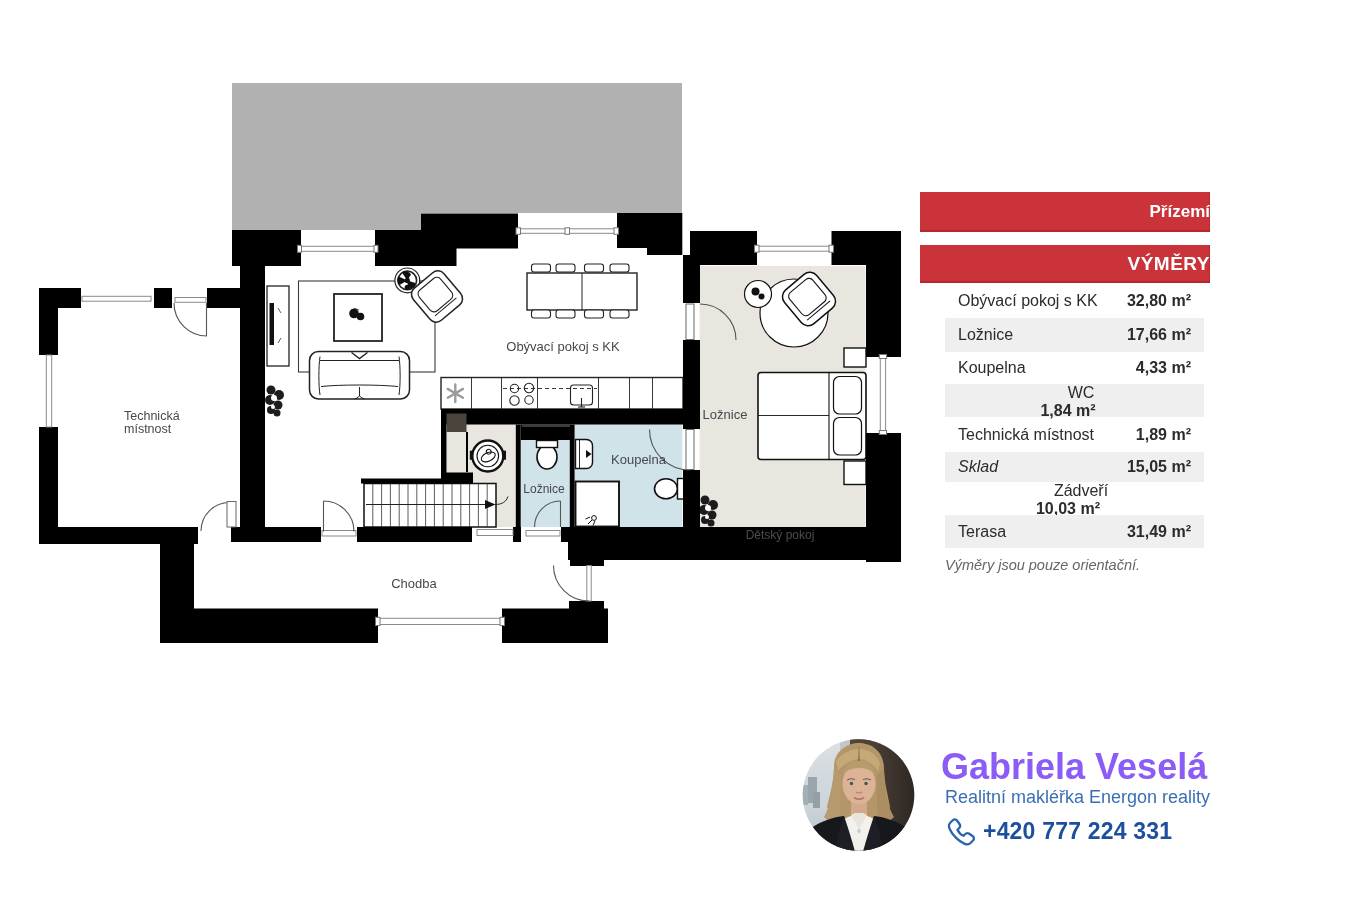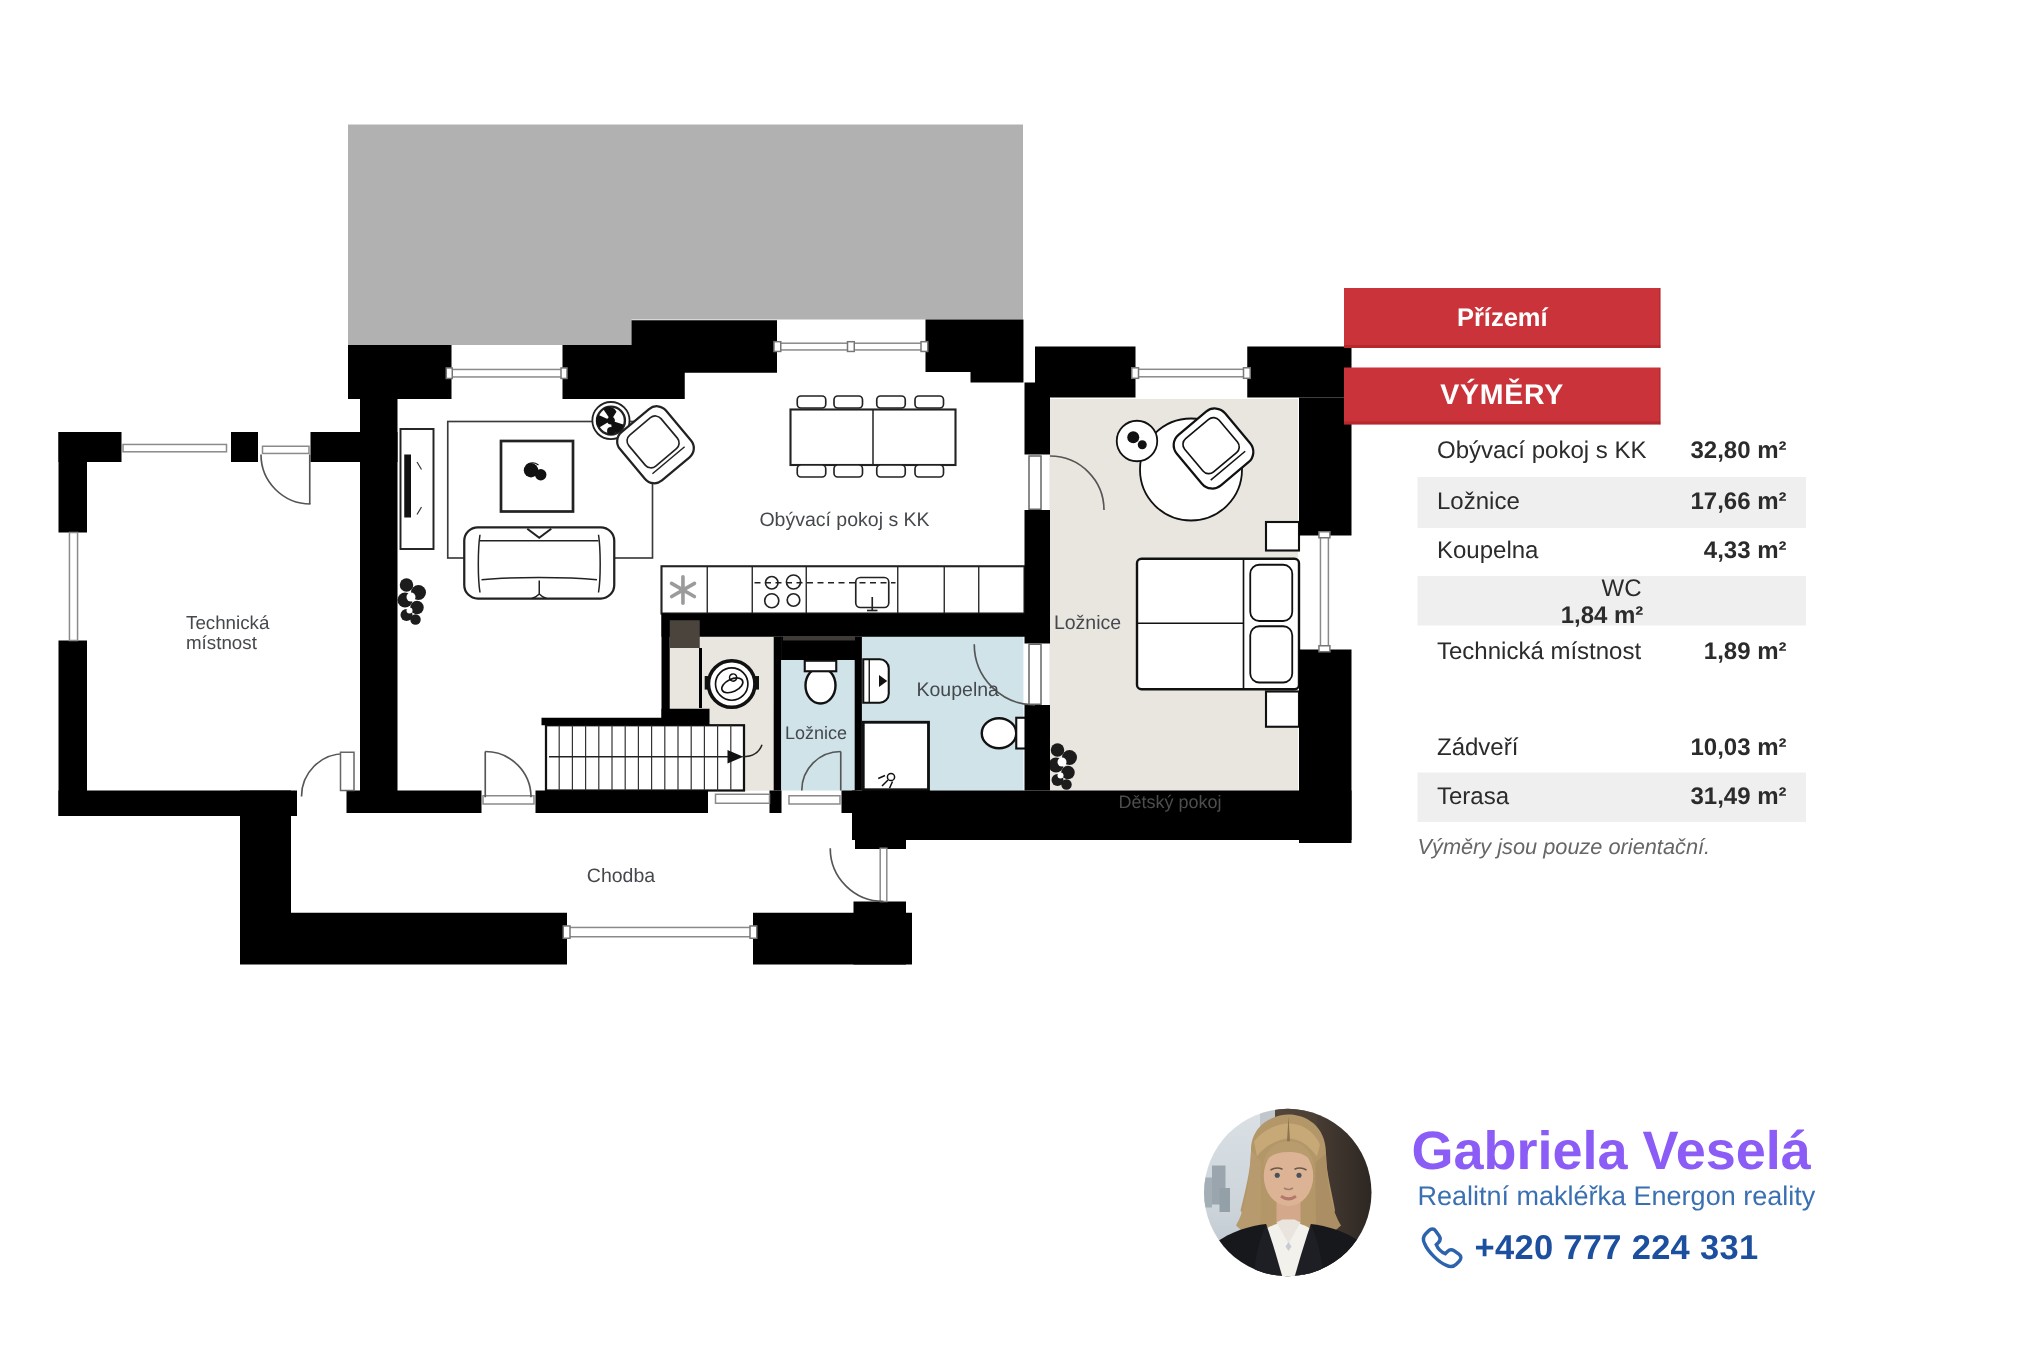--- a/index.html
+++ b/index.html
@@ -8,8 +8,8 @@
   .page{position:relative;width:1352px;height:900px;background:#fff;}
   svg{position:absolute;left:0;top:0;}
   
-  .hdr{position:absolute;left:896px;width:211px;background:#ca3339;box-shadow:inset 0 -2px 0 rgba(140,20,25,0.35), inset -1px 0 0 rgba(140,20,25,0.25);color:#fff;
-       font-weight:bold;text-align:center;}
+  .hdr{position:absolute;left:920px;width:290px;background:#ca3339;box-shadow:inset 0 -2px 0 rgba(140,20,25,0.35), inset -1px 0 0 rgba(140,20,25,0.25);color:#fff;
+       font-weight:bold;text-align:right;}
   .hdr1{top:192px;height:40px;line-height:40px;font-size:17px;}
   .hdr2{top:245px;height:38px;line-height:38px;font-size:19px;letter-spacing:0.5px;}
   .row{position:absolute;left:945px;width:259px;display:flex;align-items:center;

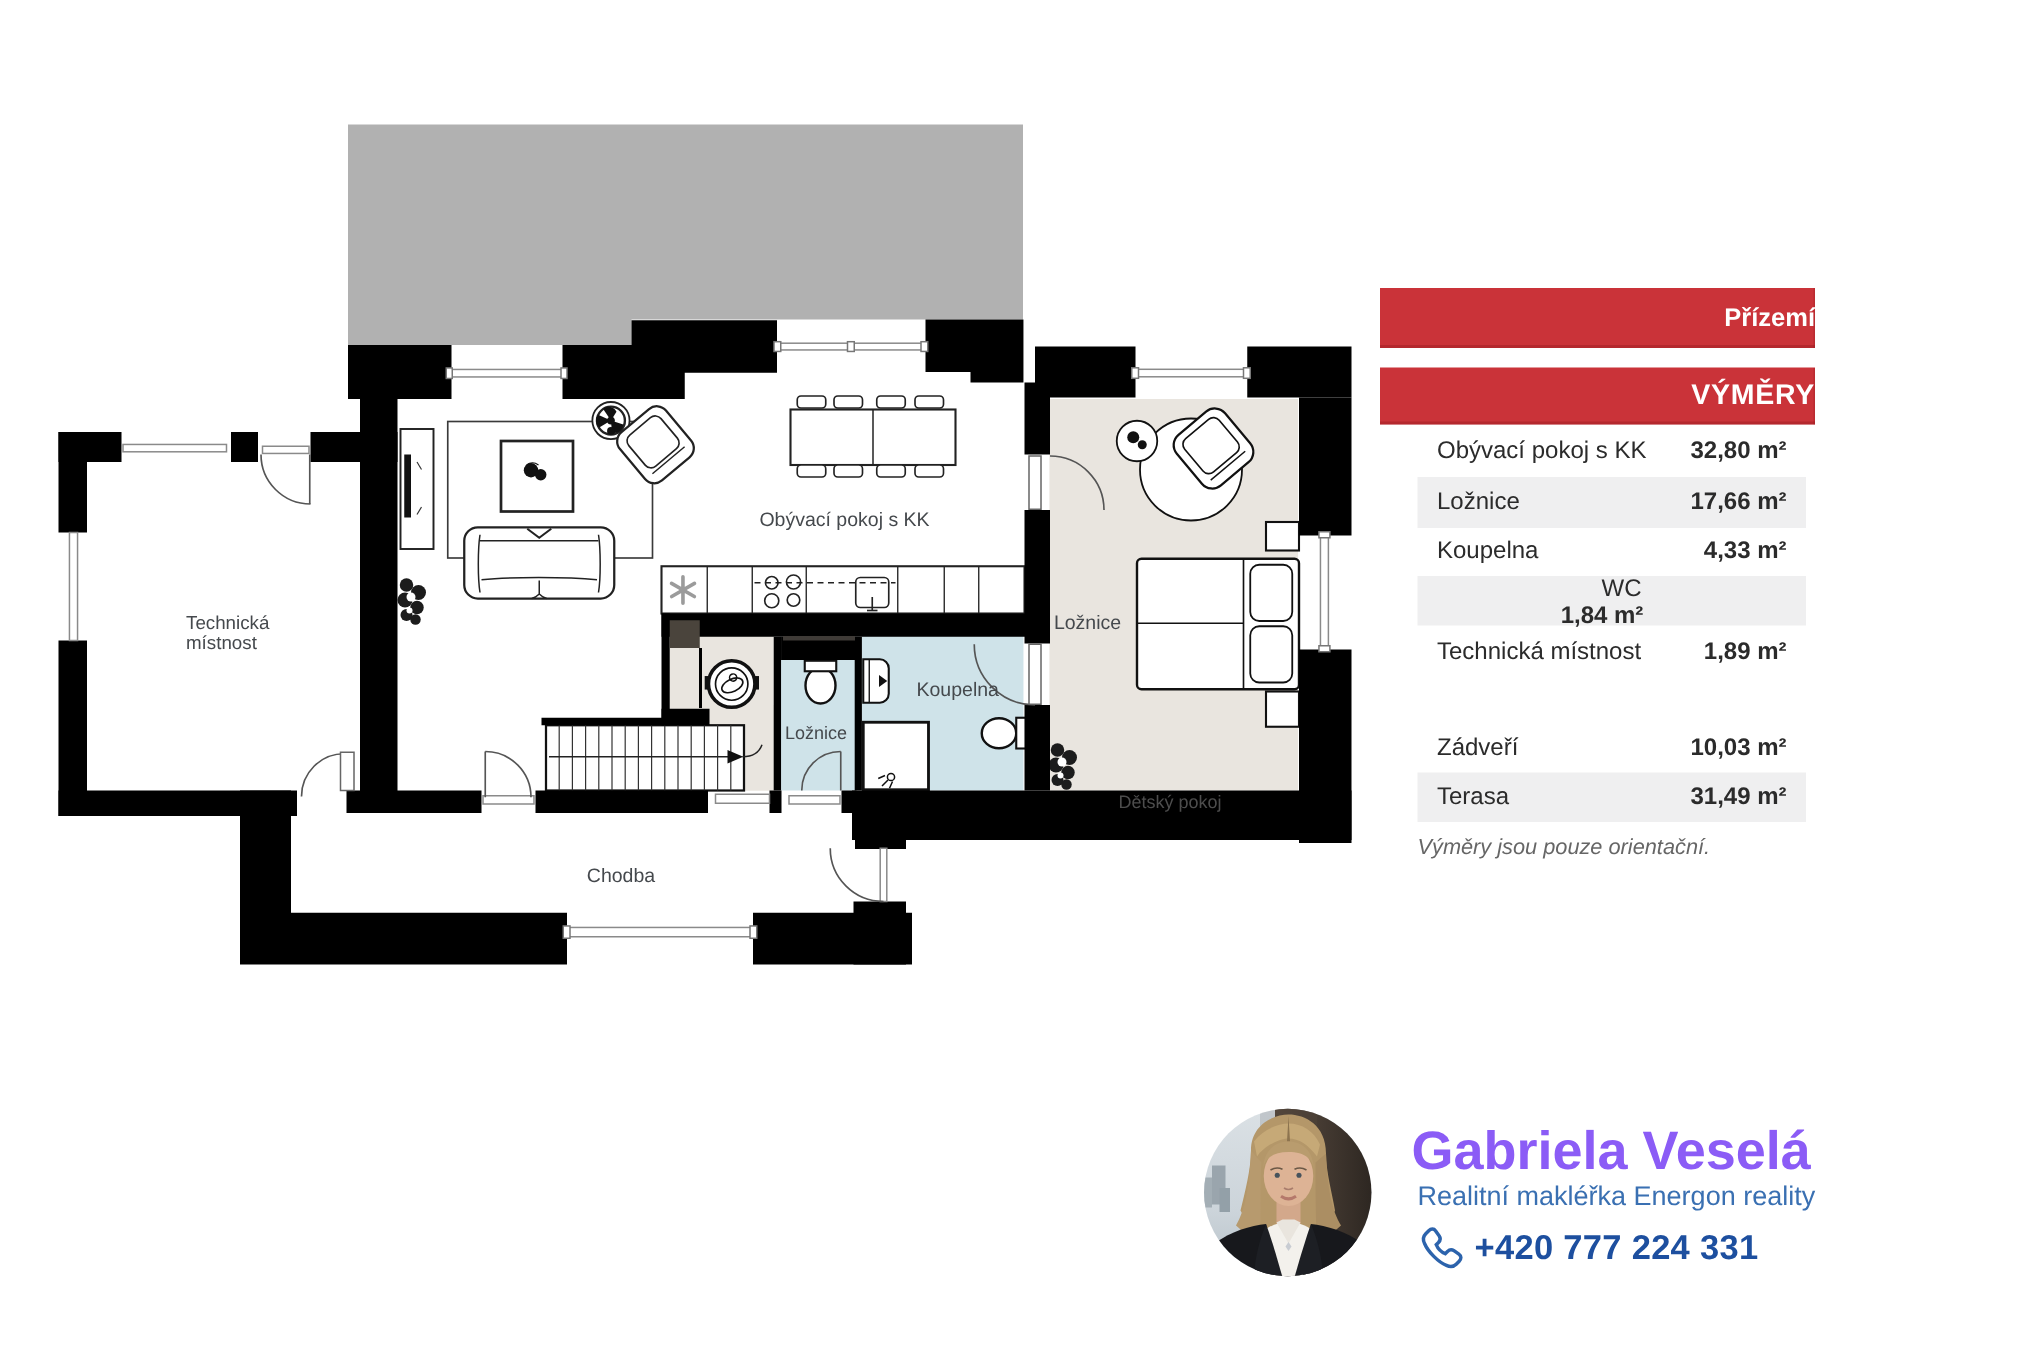--- a/index.html
+++ b/index.html
@@ -369,6 +369,10 @@
       <span class="nm">Technická místnost</span>
       <span class="vl">1,89 m²</span>
     </div>
+<div class="row gray" style="top:452px;height:30px;">
+      <span class="nm" style="font-style:italic;">Sklad</span>
+      <span class="vl">15,05 m²</span>
+    </div>
 <div class="row" style="top:482px;height:33px;">
       <span class="nm">Zádveří</span>
       <span class="vl">10,03 m²</span>

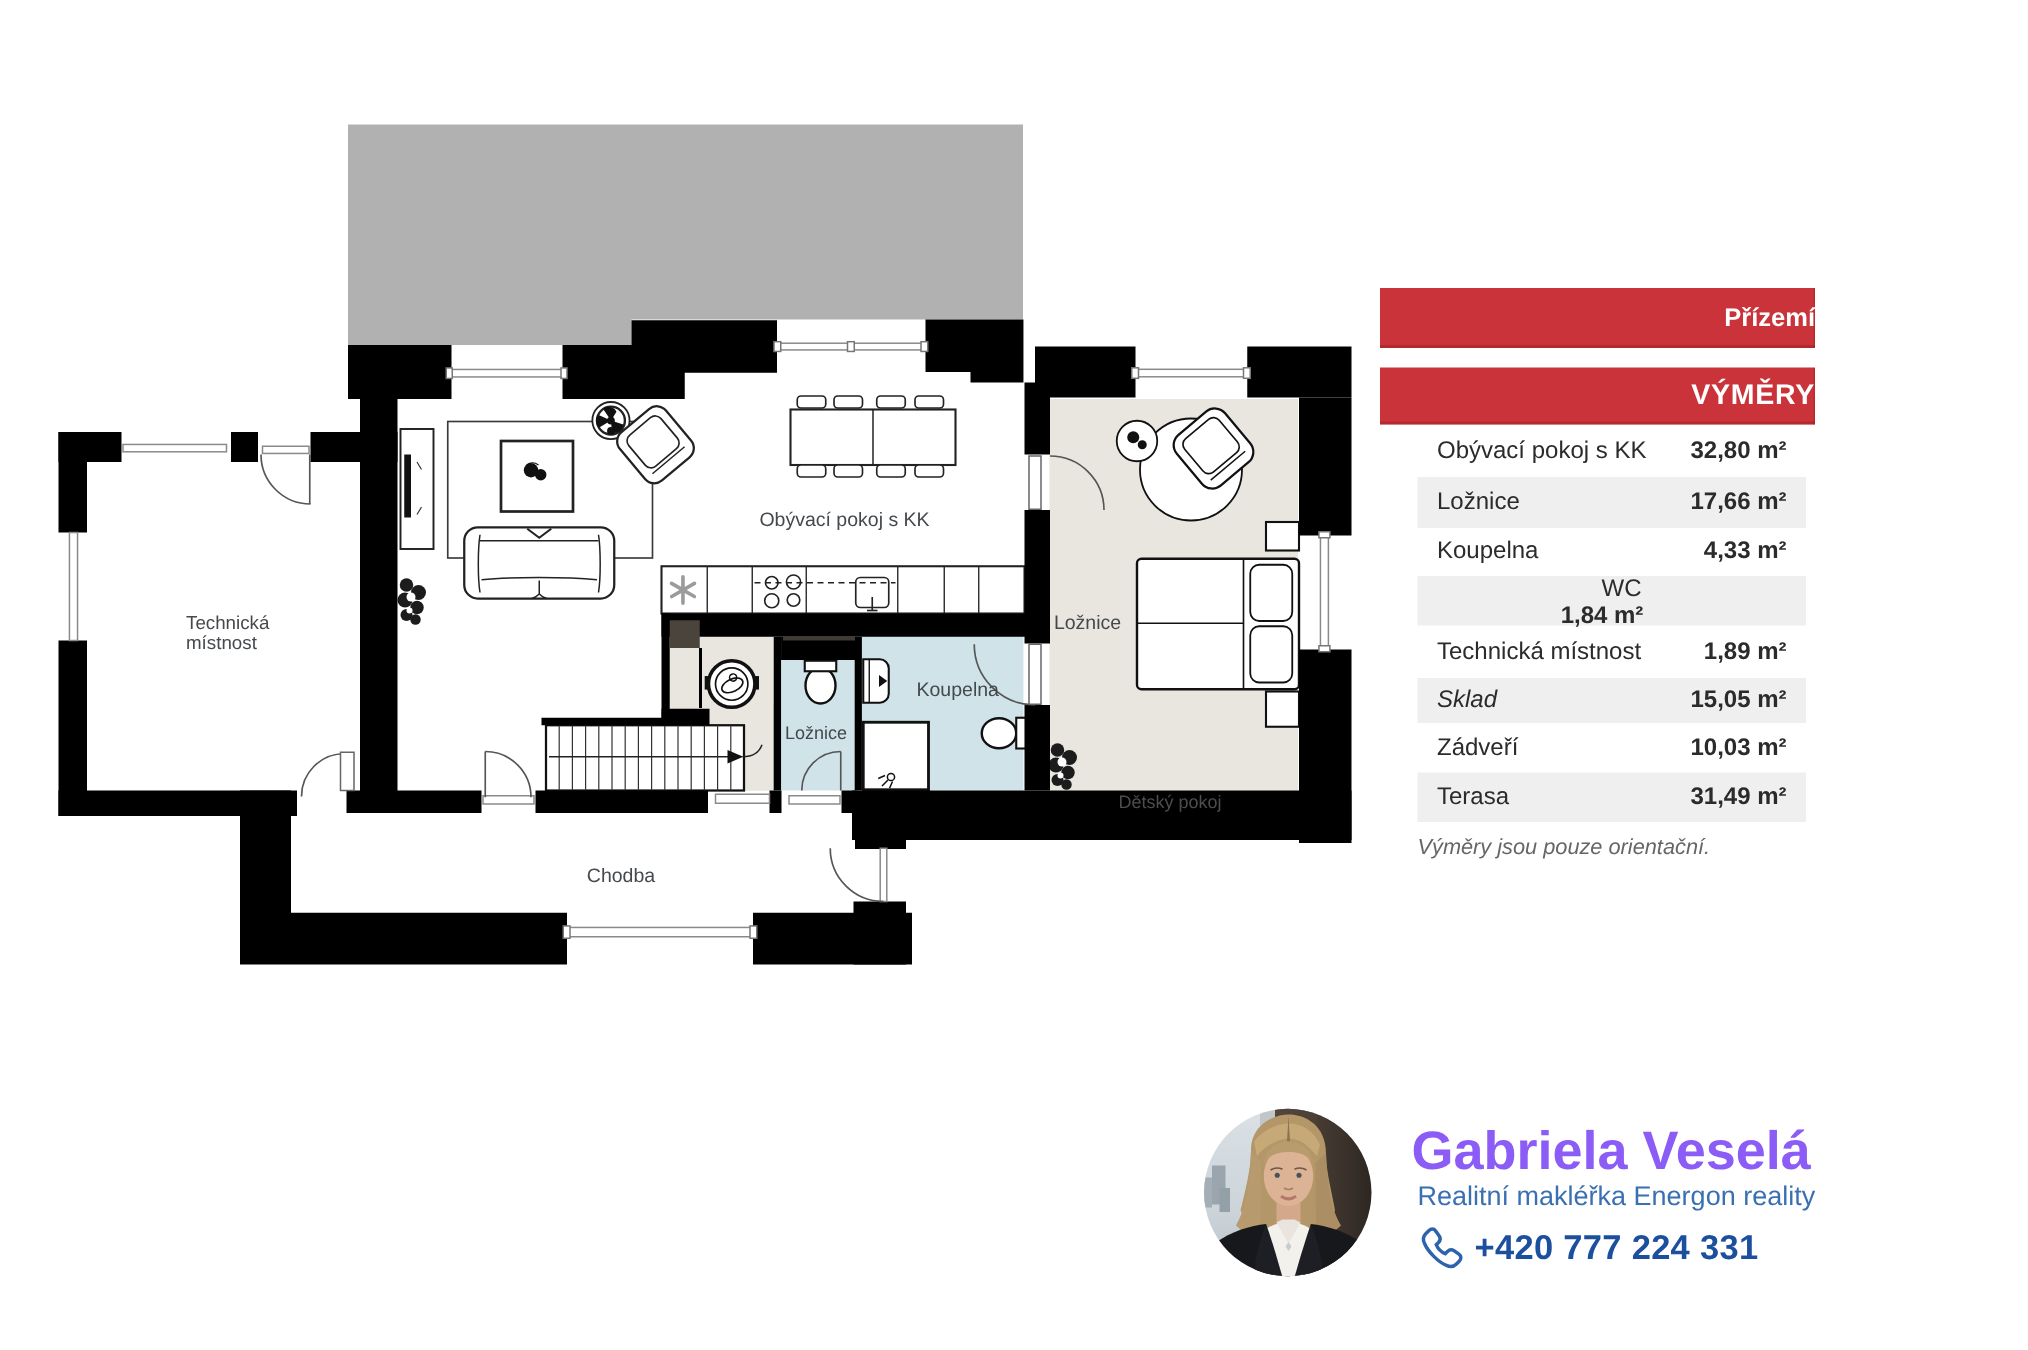--- a/index.html
+++ b/index.html
@@ -373,7 +373,7 @@
       <span class="nm" style="font-style:italic;">Sklad</span>
       <span class="vl">15,05 m²</span>
     </div>
-<div class="row" style="top:482px;height:33px;">
+<div class="row" style="top:482px;height:33px;flex-direction:column;">
       <span class="nm">Zádveří</span>
       <span class="vl">10,03 m²</span>
     </div>

